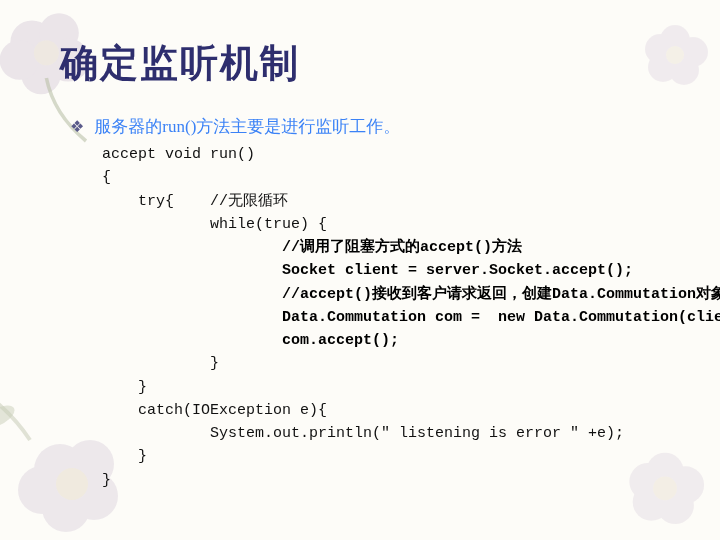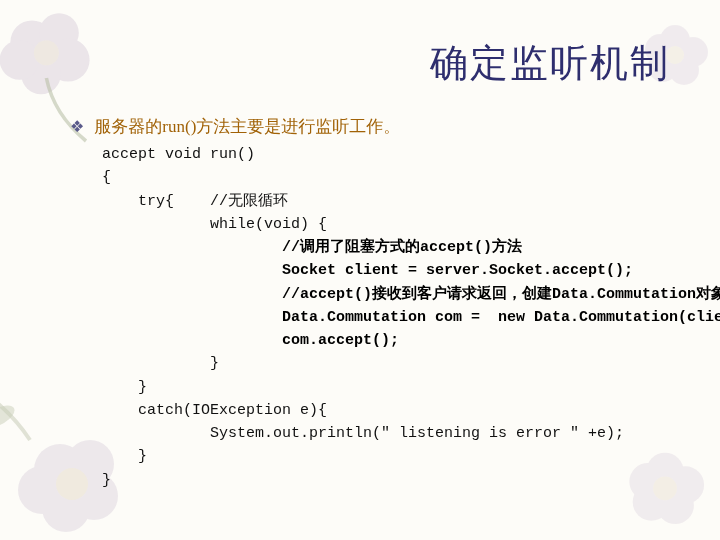--- a/index.html
+++ b/index.html
@@ -26,9 +26,9 @@
   .title {
     font-family: "KaiTi", "STKaiti", serif;
     font-size: 38px;
-    font-weight: normal;
+    font-weight: bold;
     color: #2e2e6e;
-    text-align: right;
+    text-align: left;
     margin-bottom: 26px;
     letter-spacing: 2px;
   }

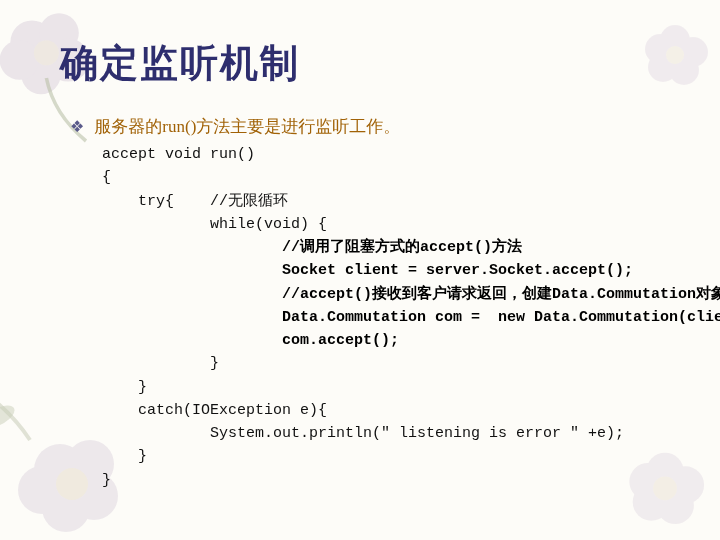--- a/index.html
+++ b/index.html
@@ -48,7 +48,7 @@
   .bullet-text {
     font-family: "SimSun", serif;
     font-size: 17px;
-    color: #a16207;
+    color: #3b82f6;
     line-height: 24px;
     text-align: right;
   }

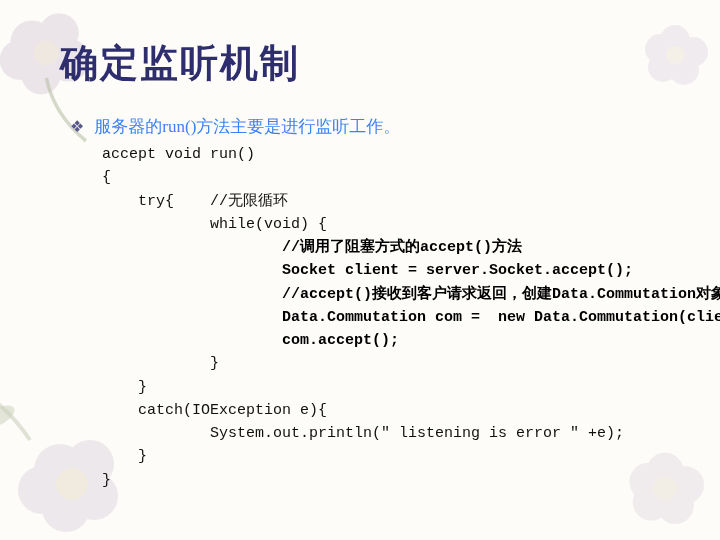--- a/index.html
+++ b/index.html
@@ -134,7 +134,7 @@
   <div class="code-block"><span>accept void run()</span>
 <span>{</span>
 <span>    try{    //无限循环</span>
-<span>            while(void) {</span>
+<span>            while(true) {</span>
 <span class="highlight">                    //调用了阻塞方式的accept()方法</span>
 <span class="highlight">                    Socket client = server.Socket.accept();</span>
 <span class="highlight">                    //accept()接收到客户请求返回，创建Data.Commutation对象</span>

